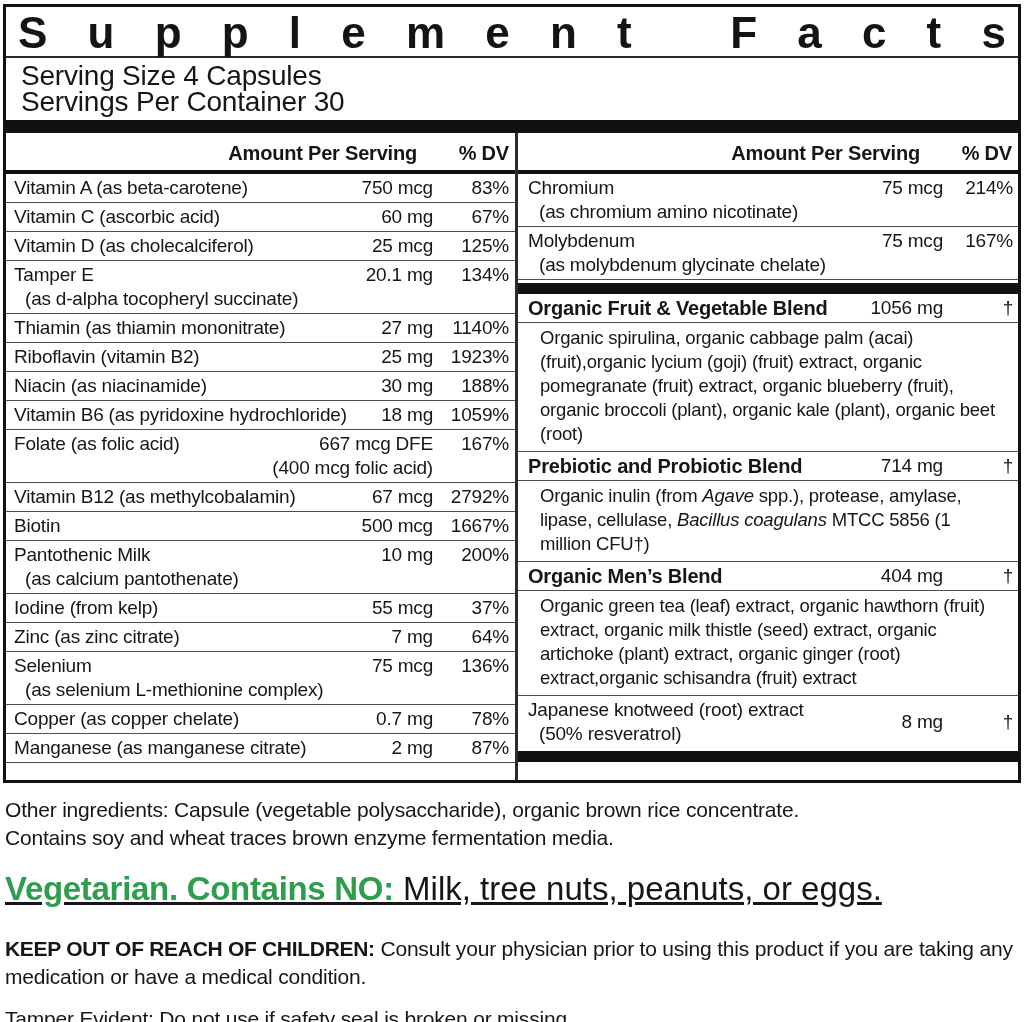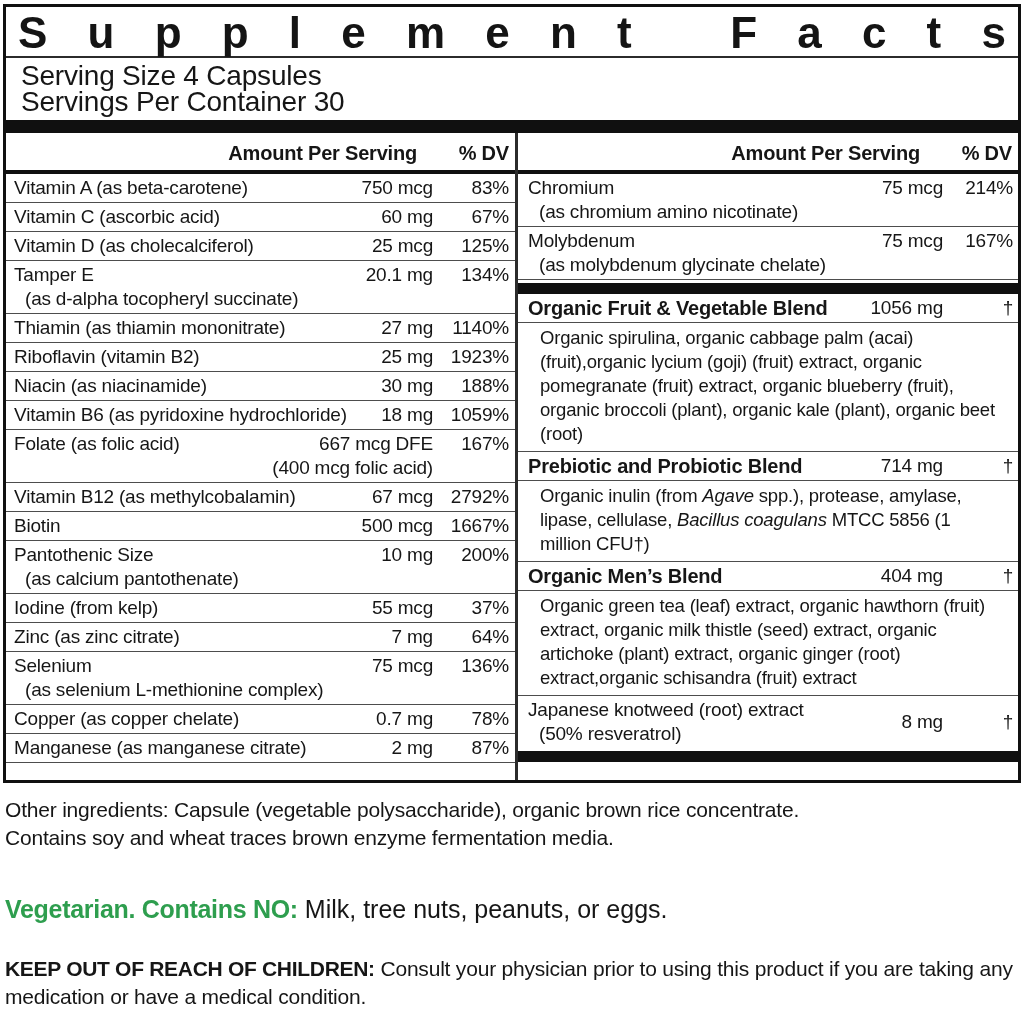--- a/index.html
+++ b/index.html
@@ -219,7 +219,7 @@
             </div>
             <div class="row">
               <div class="name">
-                <div class="nm">Pantothenic Size</div>
+                <div class="nm">Pantothenic Milk</div>
                 <div class="sub">(as calcium pantothenate)</div>
               </div>
               <div class="amt">

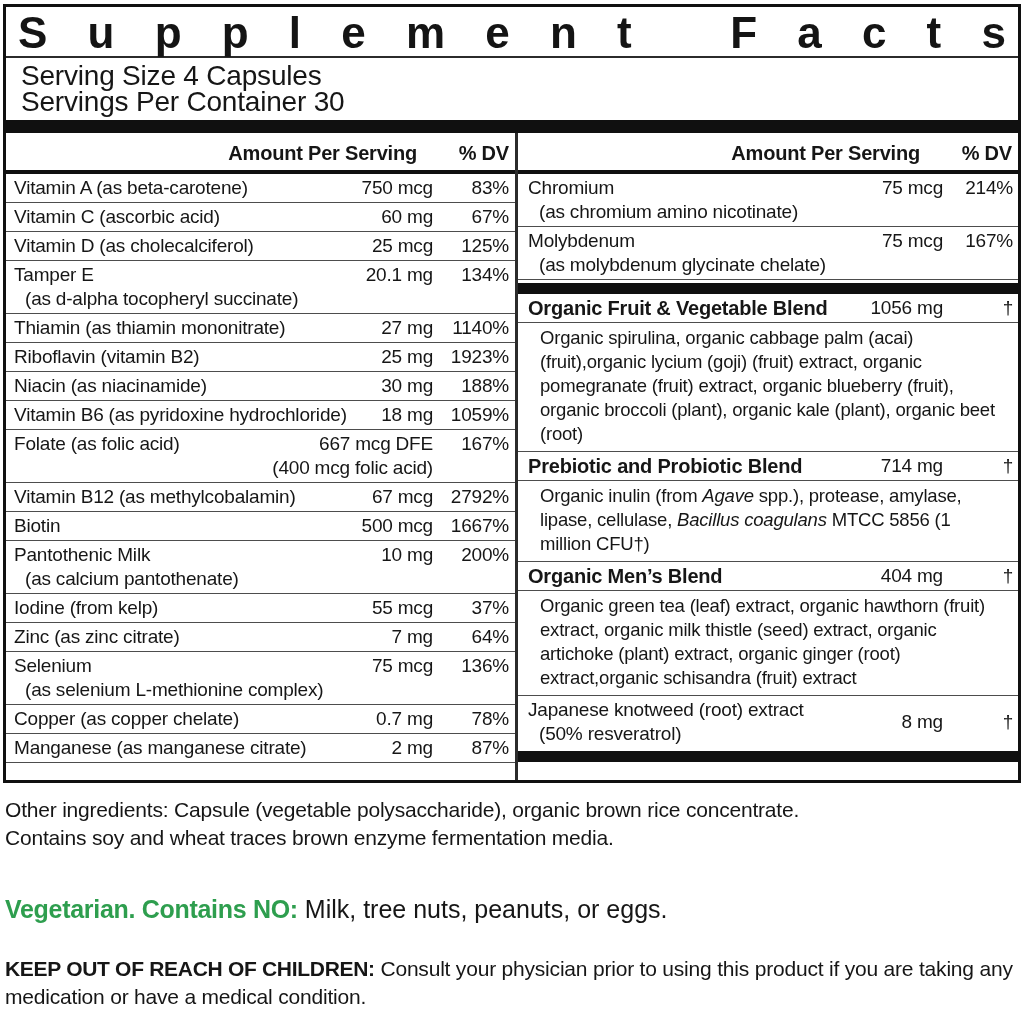--- a/index.html
+++ b/index.html
@@ -66,7 +66,7 @@
   
   .below{padding:13px 6px 0 5px;}
   .other{margin:0;font-size:21px;line-height:28px;letter-spacing:-0.2px;}
-  .veg{margin:40px 0 0 0;font-size:25px;line-height:34px;}
+  .veg{margin:20px 0 0 0;font-size:33px;line-height:34px;text-decoration:underline;}
   .veg .green{font-weight:bold;color:var(--accent-green,#2e9e4e);letter-spacing:-0.3px;}
   .keep{margin:29px 0 0 0;font-size:21px;line-height:28px;letter-spacing:-0.2px;}
   .keep b{letter-spacing:-0.3px;margin-top:10px;}

